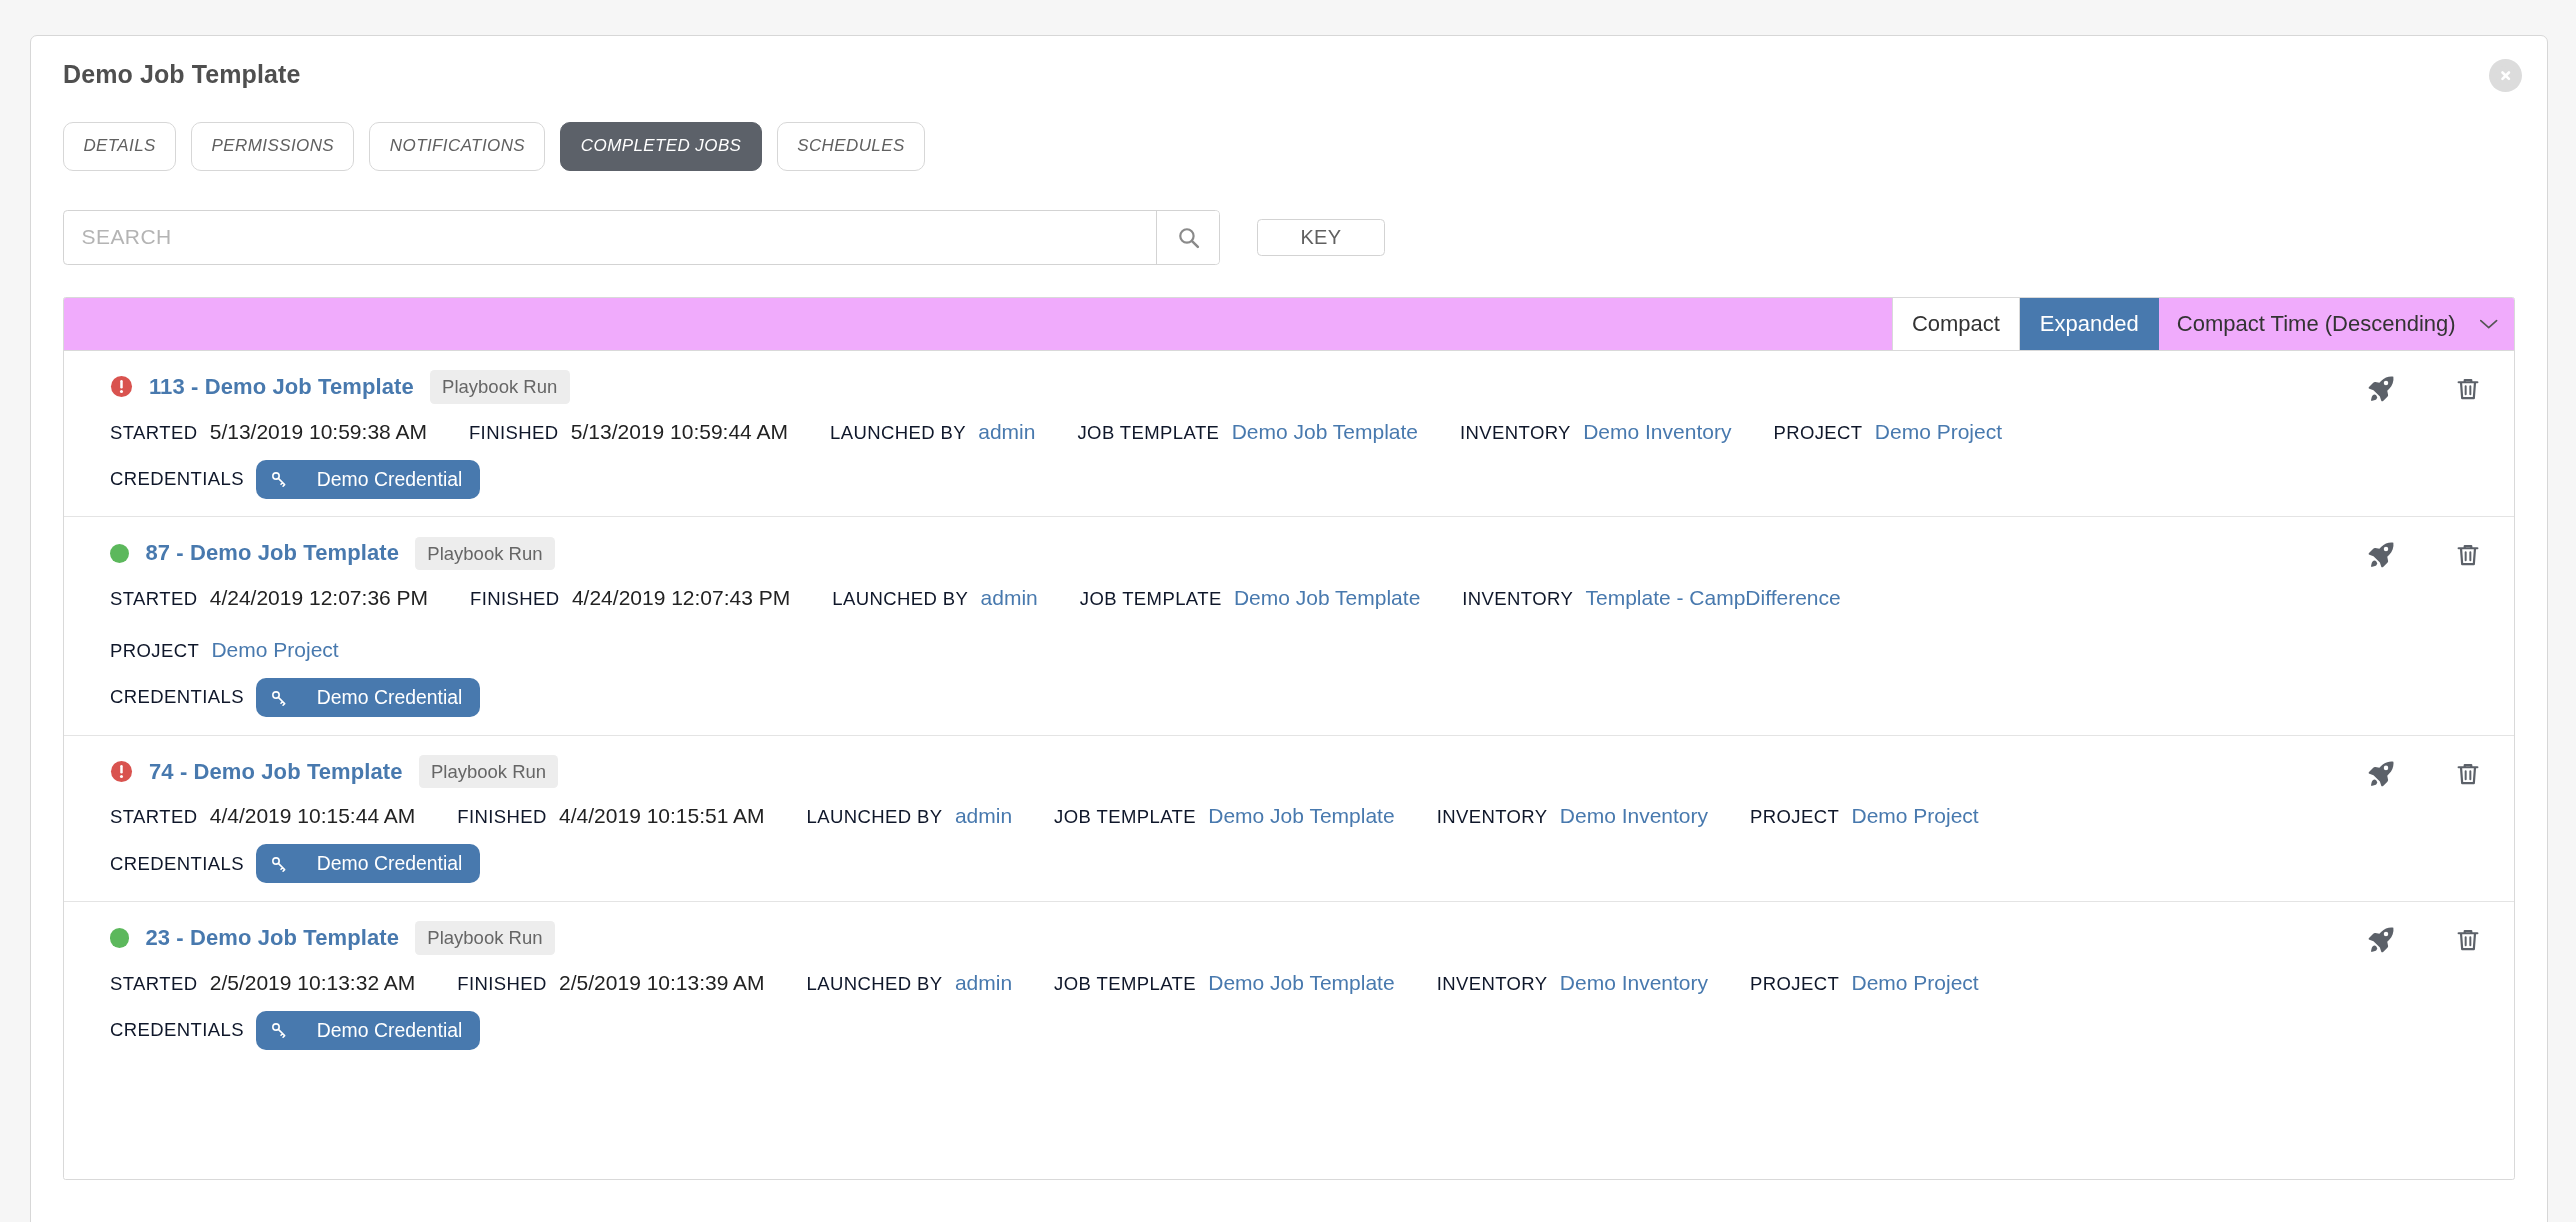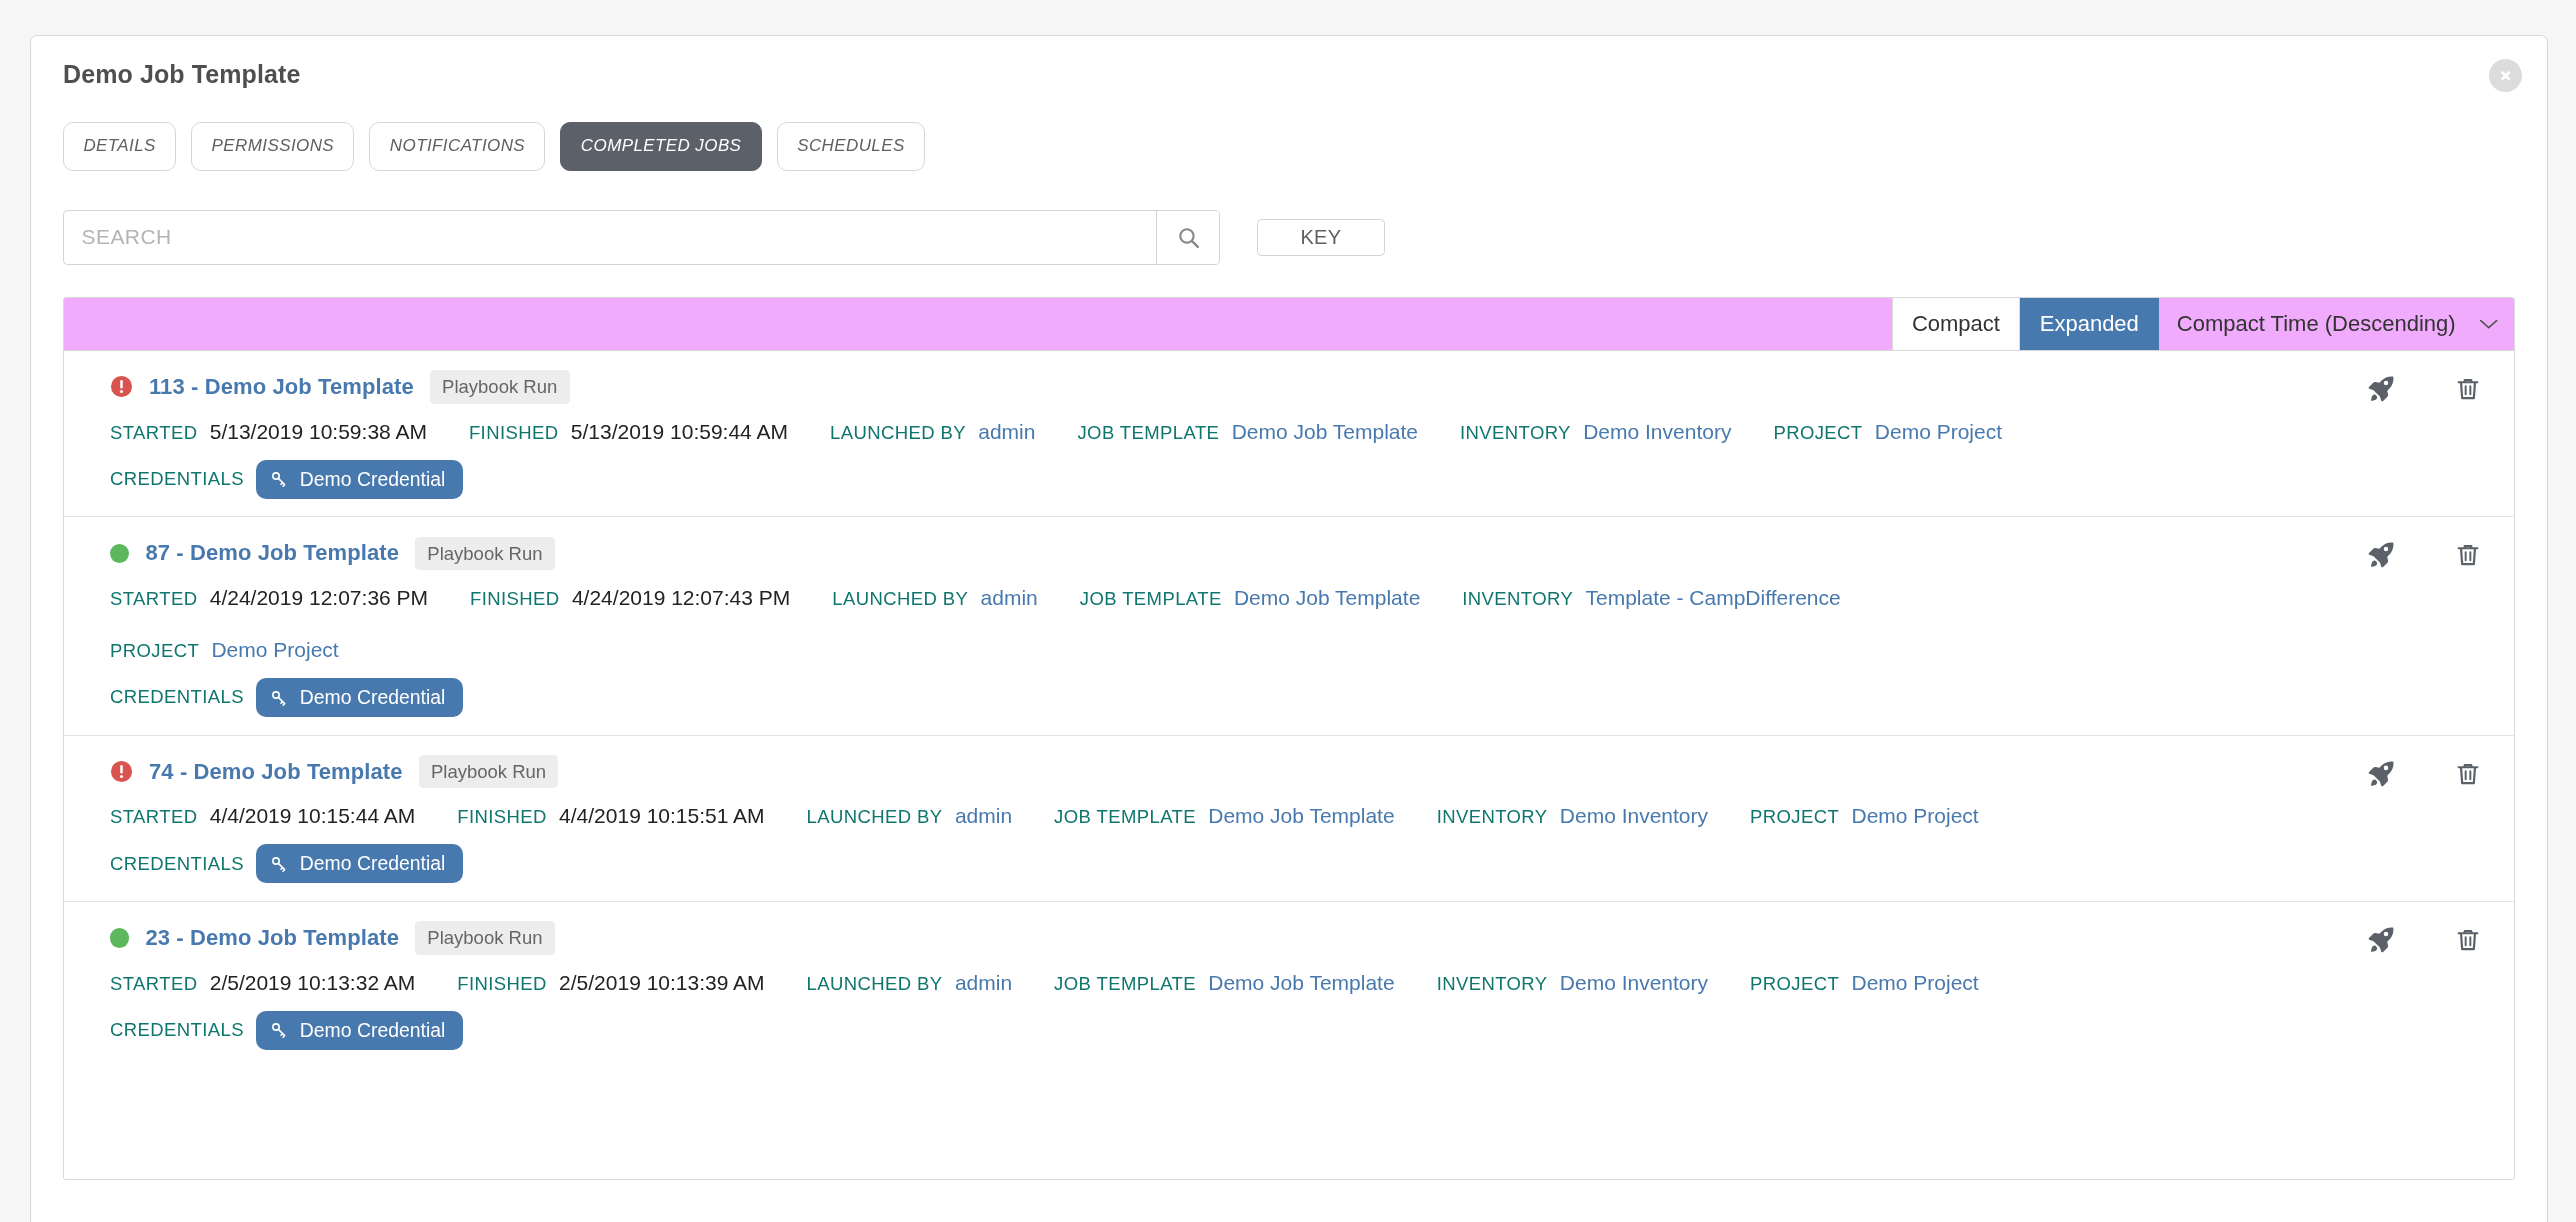--- a/index.html
+++ b/index.html
@@ -227,7 +227,7 @@
   .meta-pair { display: inline-flex; align-items: baseline; white-space: nowrap; }
   .meta-label {
     font-size: 18.5px;
-    color: #0f766e;
+    color: #0f172a;
     letter-spacing: 0.4px;
     margin-right: 12.3px;
   }

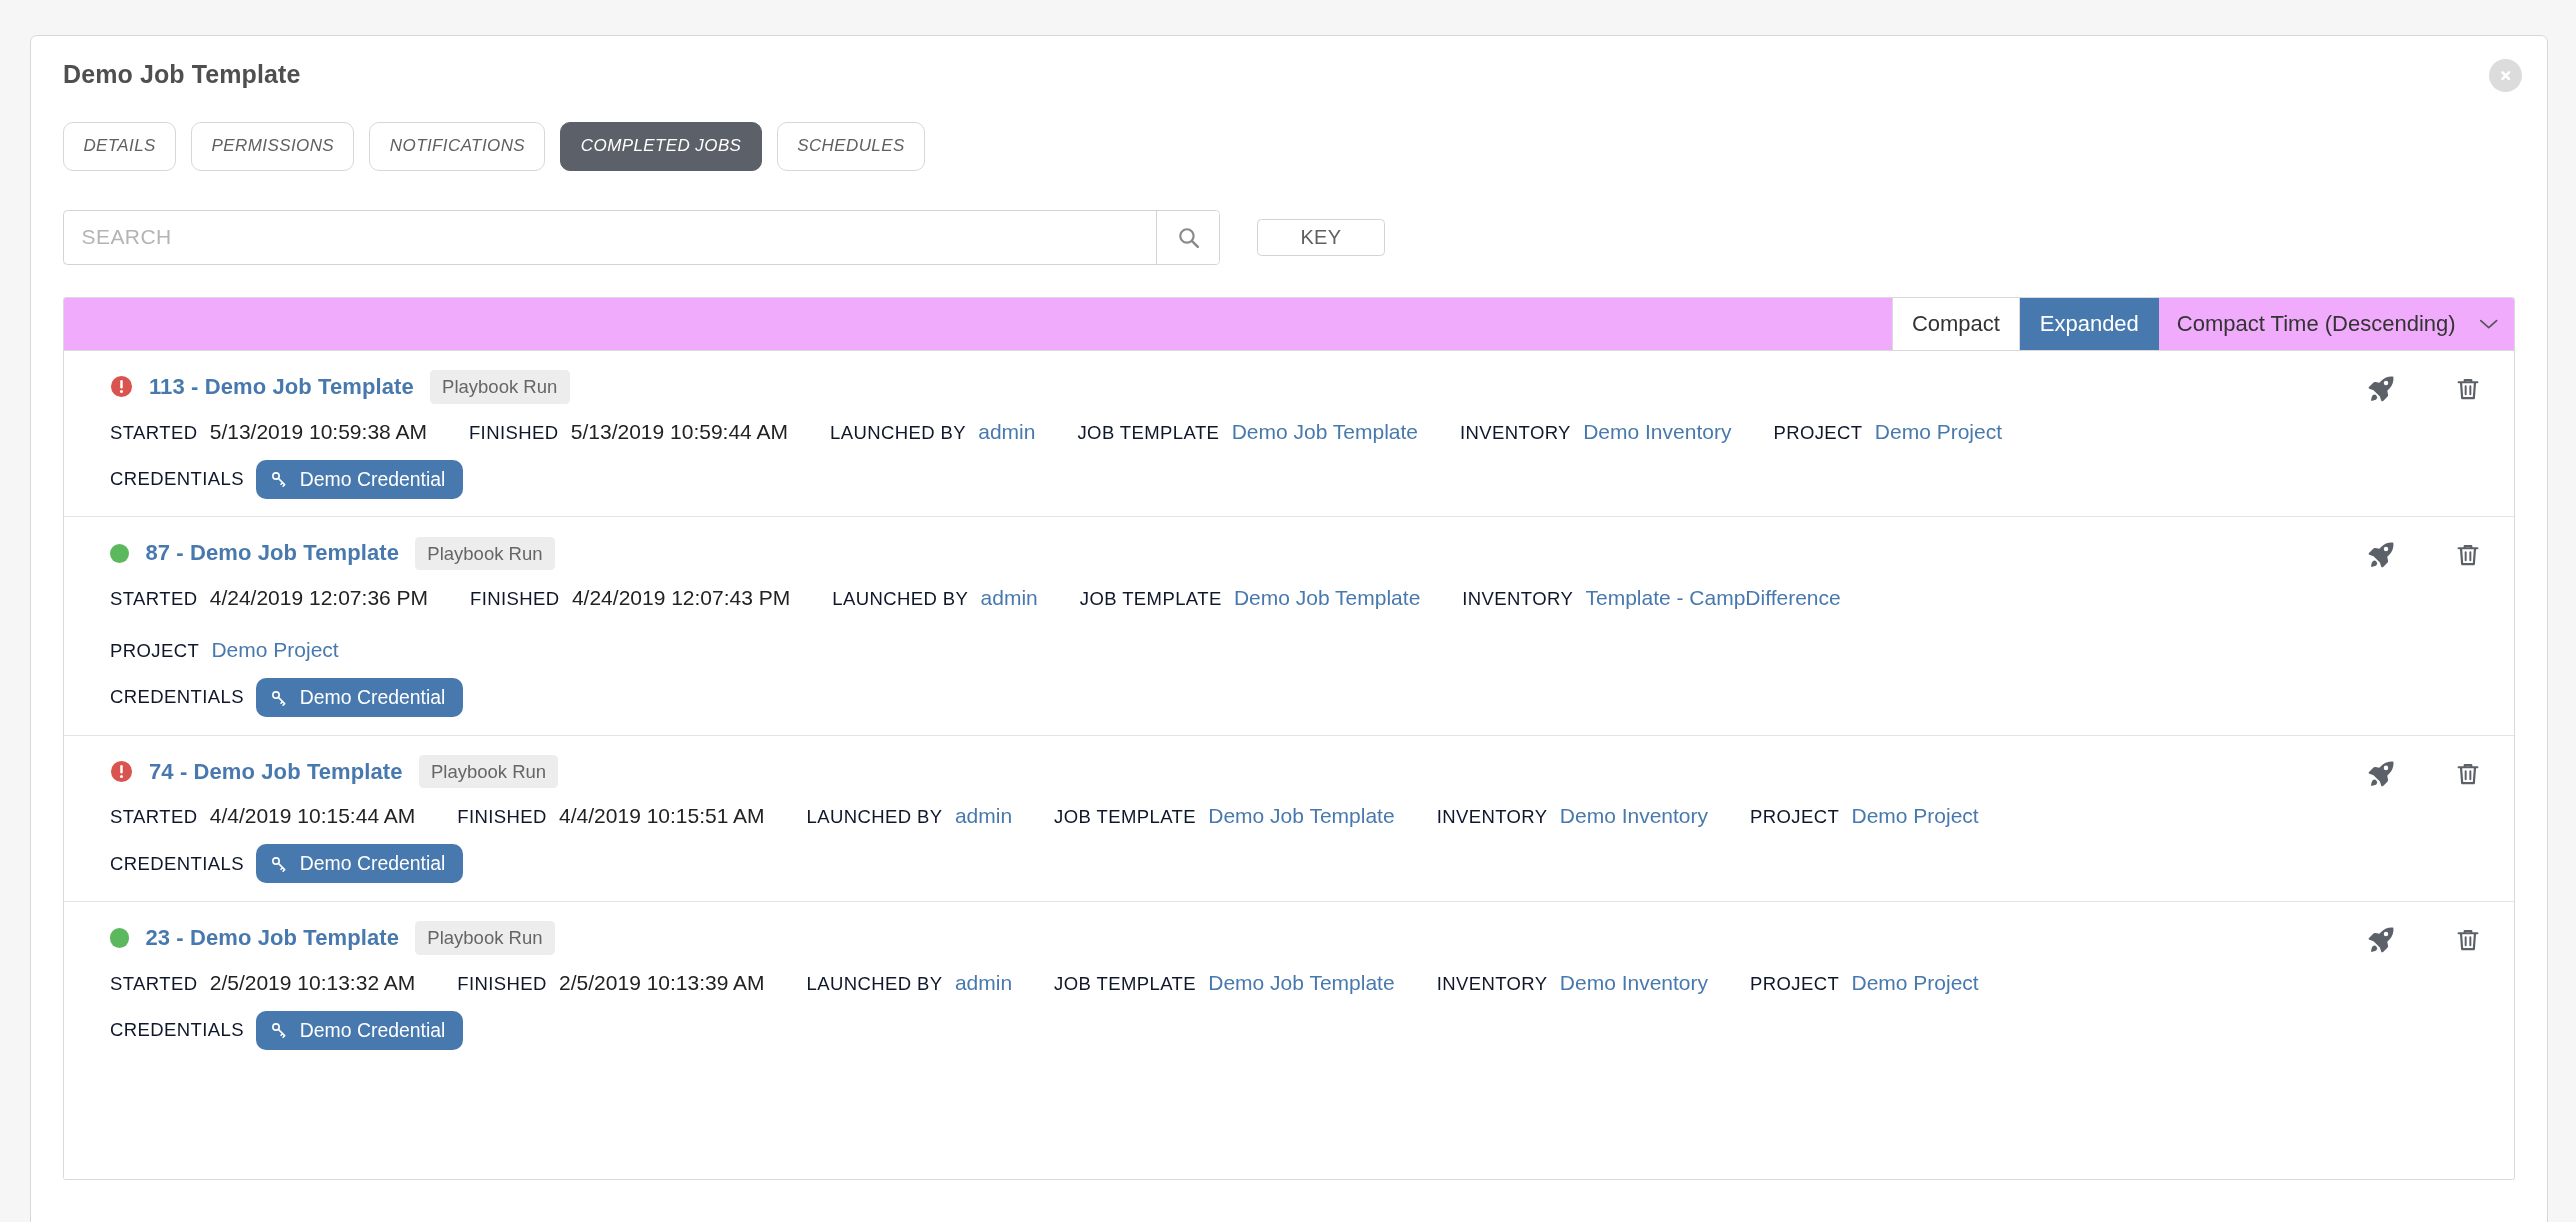--- a/index.html
+++ b/index.html
@@ -259,7 +259,7 @@
     padding: 8px 17.6px 8px 14px;
     display: inline-flex;
     align-items: center;
-    gap: 12px;
+    gap: 29px;
     cursor: pointer;
     line-height: 23px;
   }

